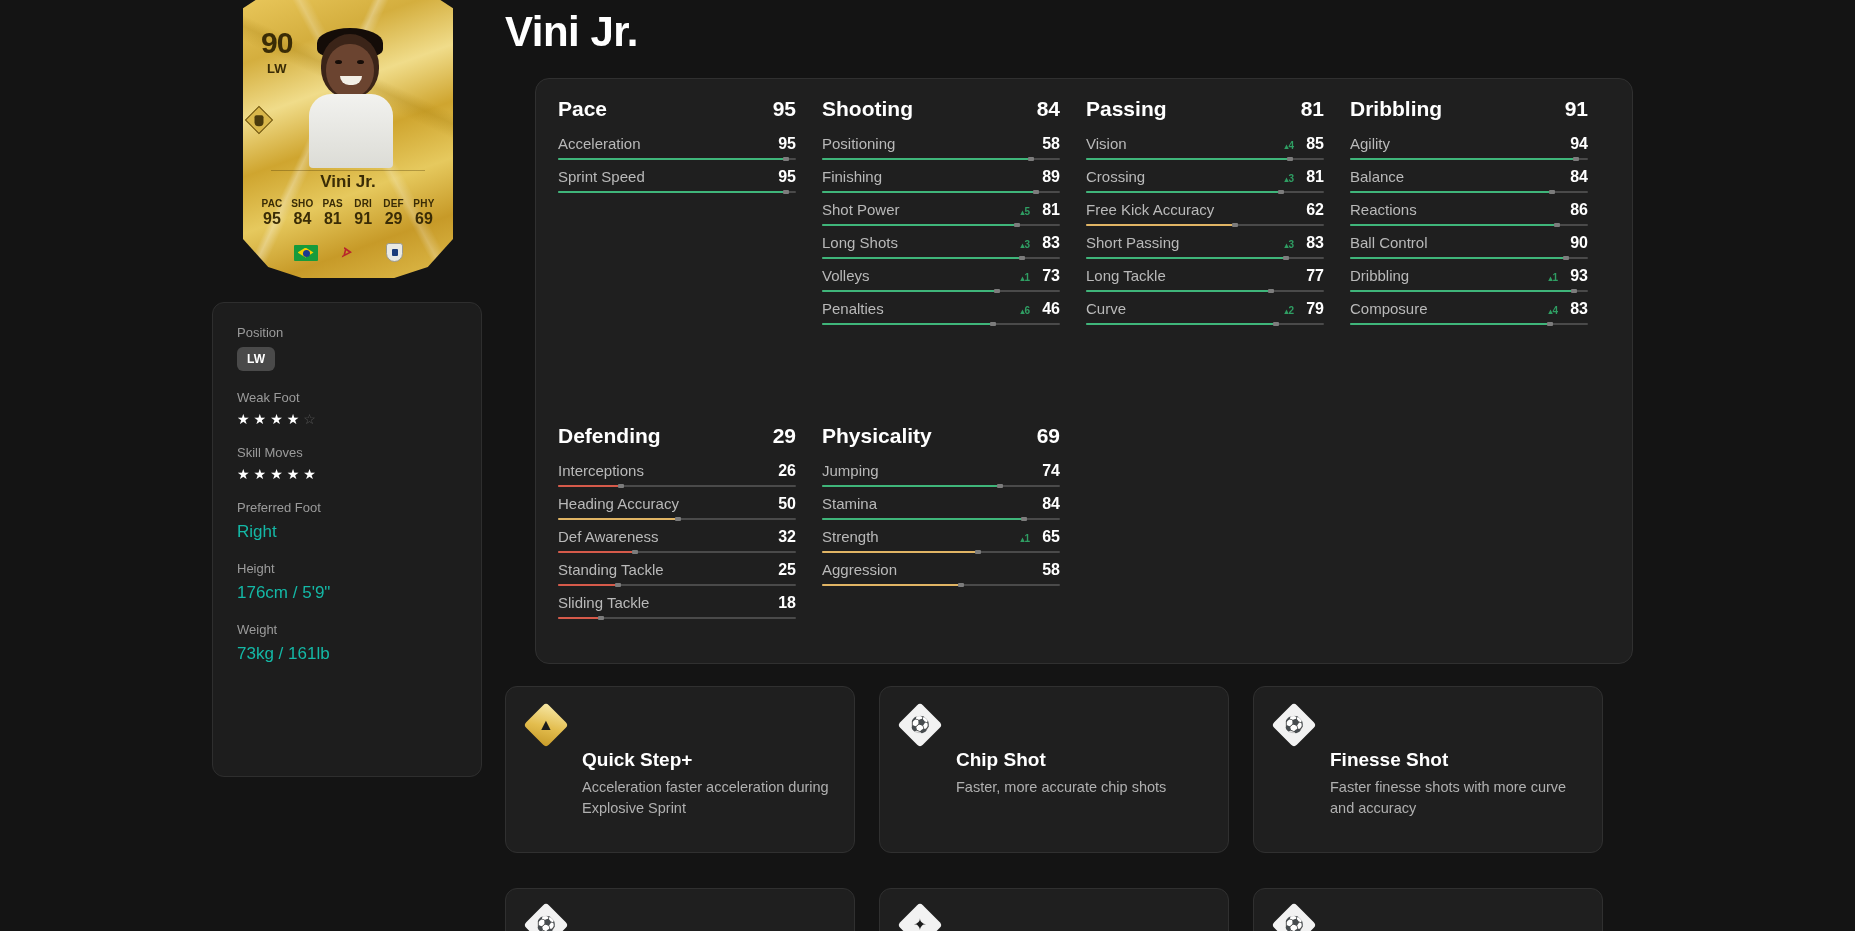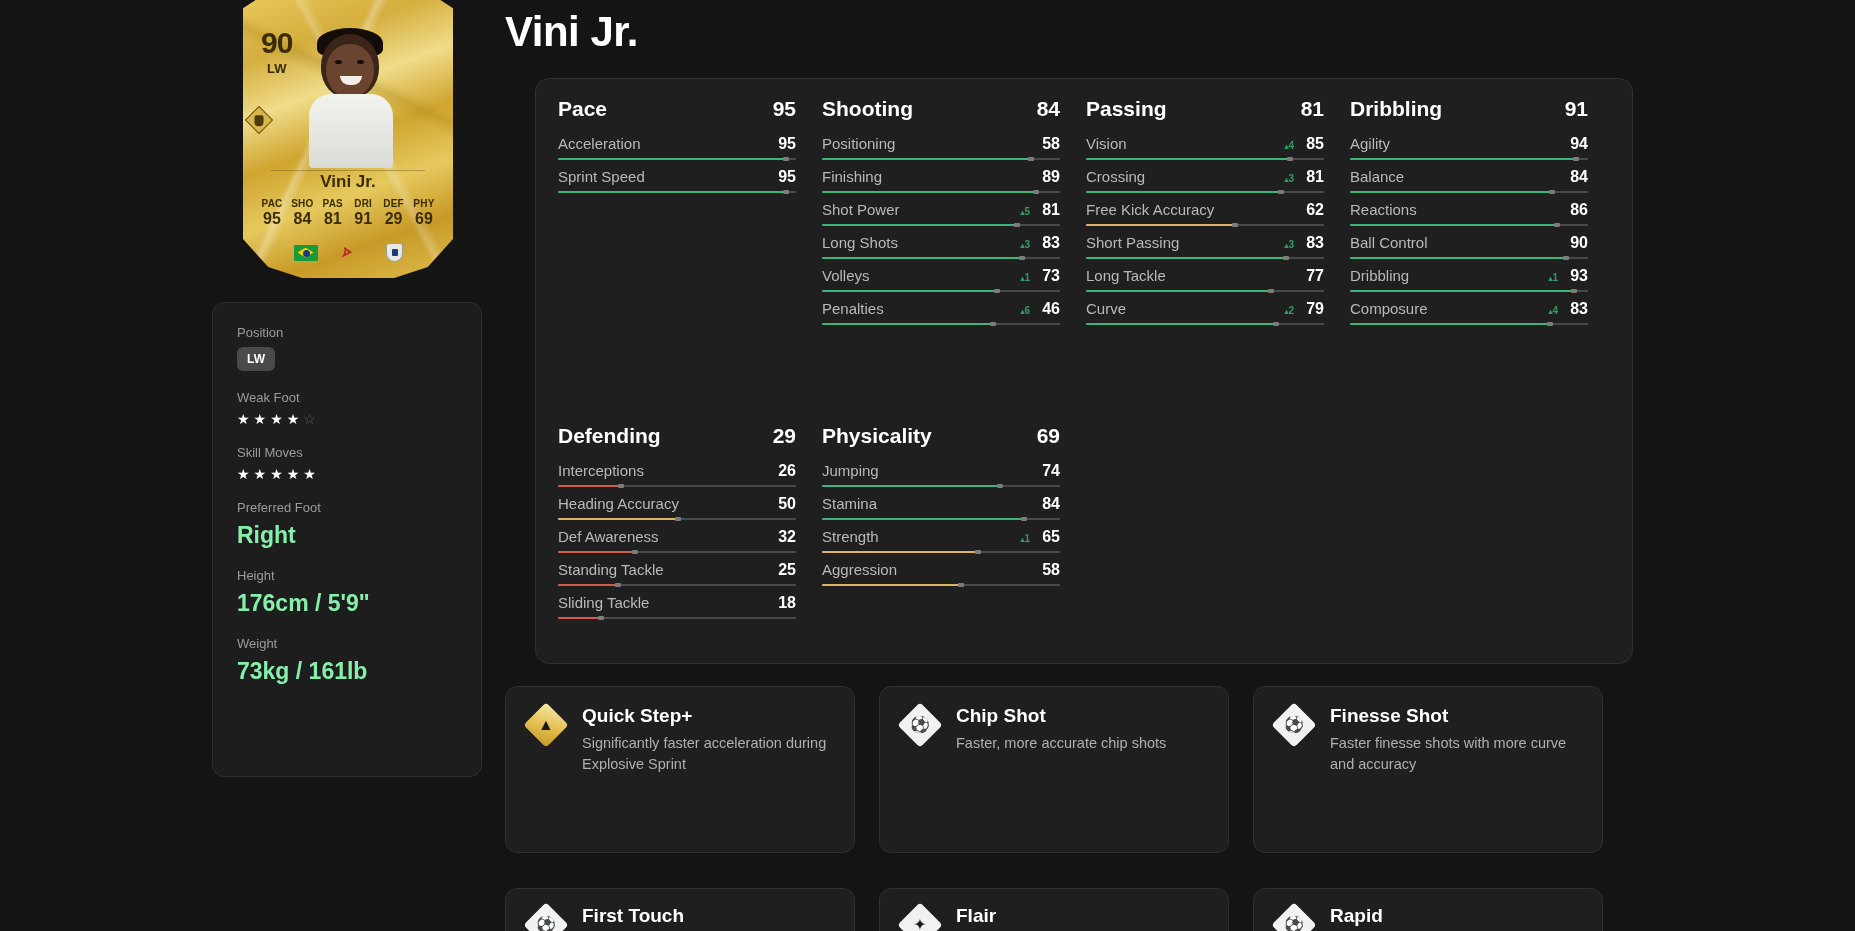--- a/index.html
+++ b/index.html
@@ -130,7 +130,7 @@
     padding:22px 24px;
   }
   .d-label { font-size:13px; color:#9b9b9b; margin-bottom:7px; }
-  .d-value { font-size:23px; font-weight:bold; color:#86efac; }
+  .d-value { font-size:17px; font-weight:normal; color:#14b8a6; }
   .d-block { margin-bottom:19px; }
   .pos-chip {
     display:inline-block; background:#4a4a4a; color:#fff;

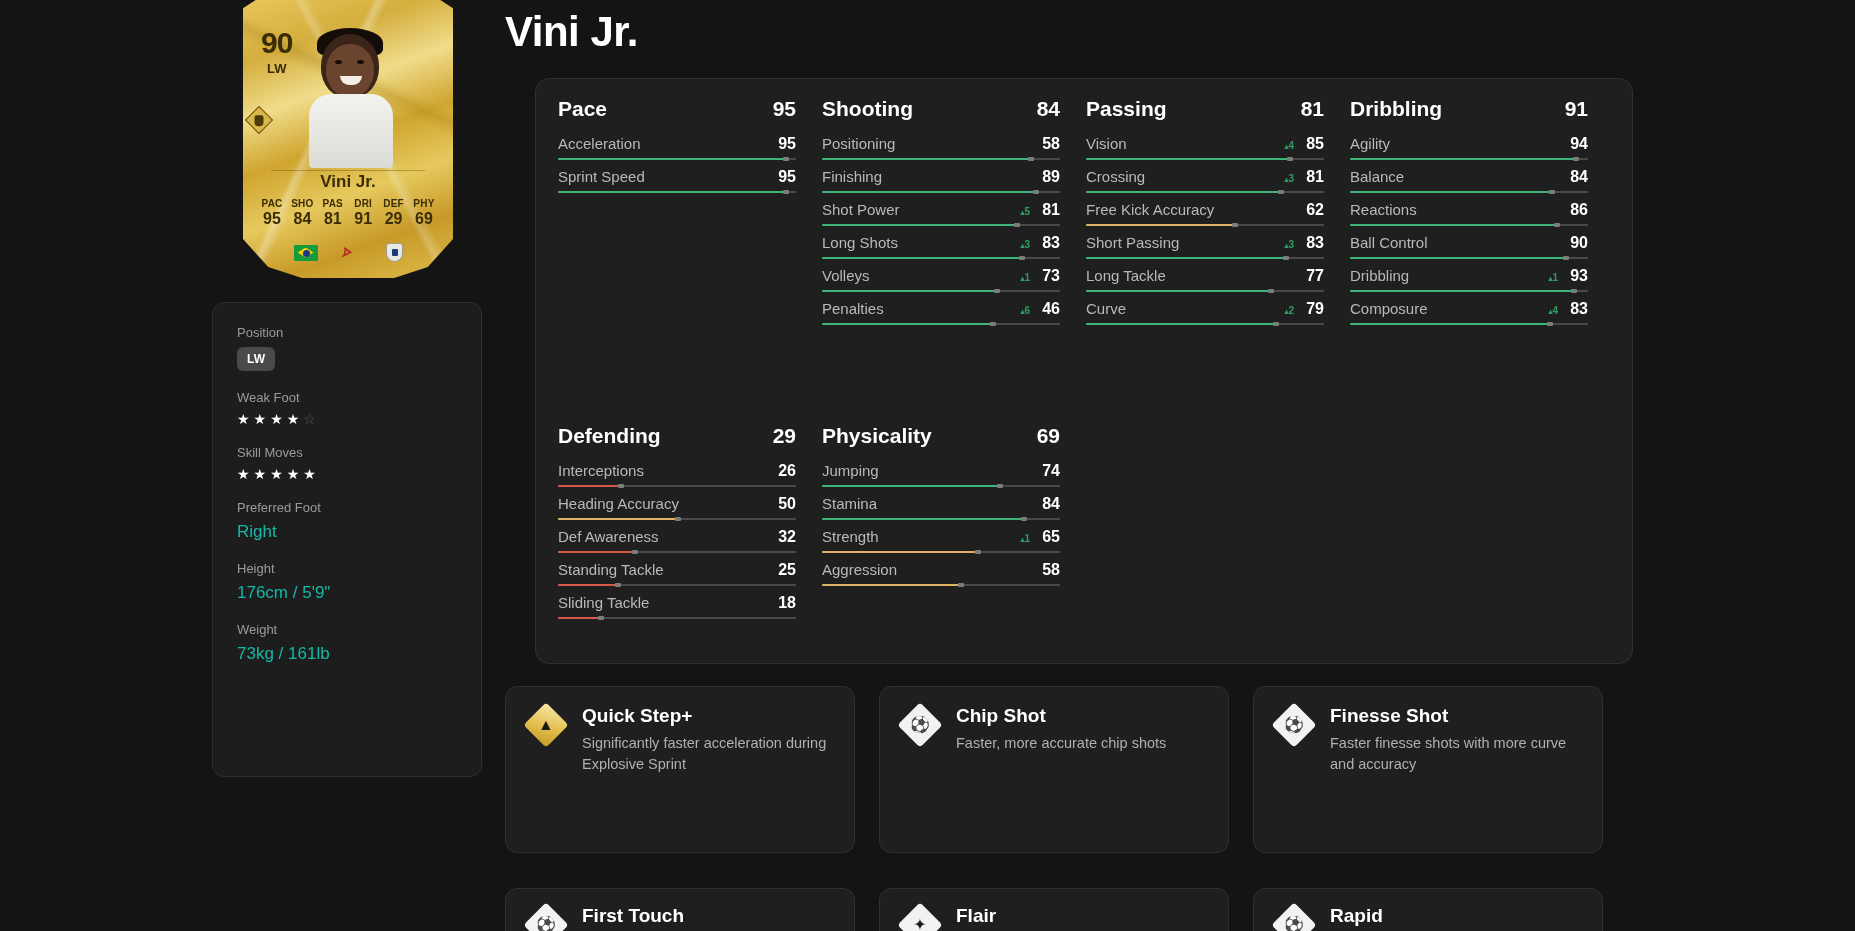--- a/index.html
+++ b/index.html
@@ -162,7 +162,7 @@
     display:flex; align-items:center; justify-content:center;
     font-size:16px; color:#1b1b1b; line-height:1;
   }
-  .ps-body { flex:1 1 auto; min-width:0; }
+  .ps-body { flex:1 1 auto; min-width:0;margin-top:44px; }
   .ps-title { font-size:19px; font-weight:bold; color:#fff; margin-bottom:6px; }
   .ps-desc { font-size:14.5px; color:#b0b0b0; line-height:1.45; }
 </style>

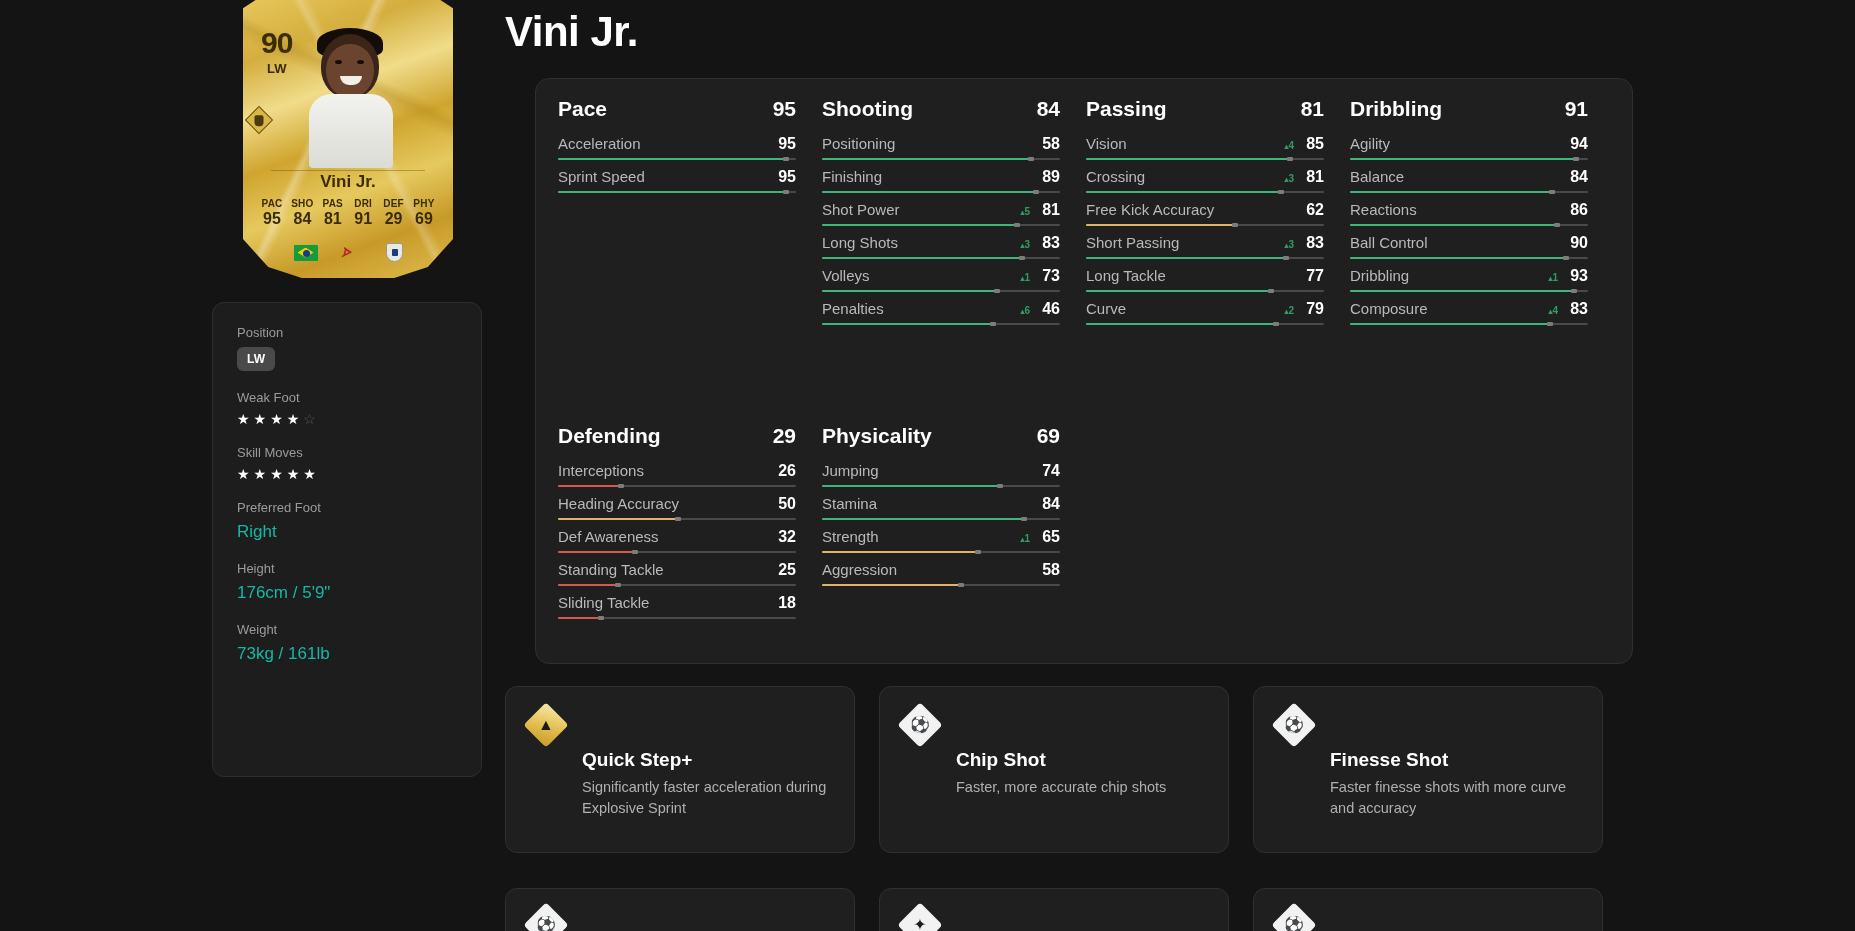--- a/index.html
+++ b/index.html
@@ -604,7 +604,7 @@
         </div>
         <div class="ps-body">
           <div class="ps-title">Quick Step+</div>
-          <div class="ps-desc">Significantly faster acceleration during Explosive Sprint</div>
+          <div class="ps-desc">Acceleration faster acceleration during Explosive Sprint</div>
         </div>
       </div>
       <div class="ps-card">

